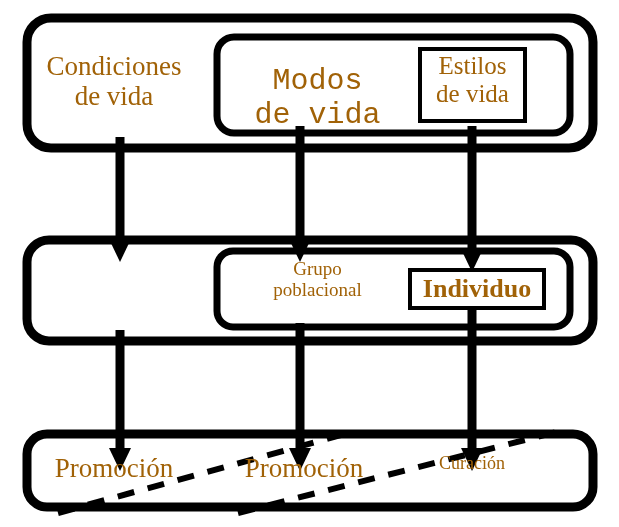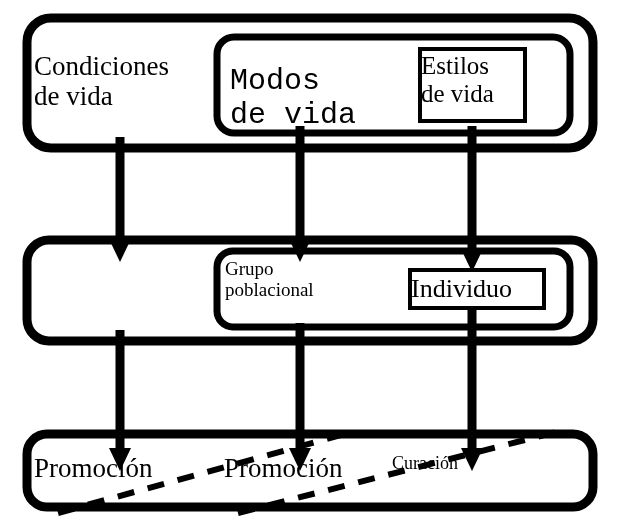--- a/index.html
+++ b/index.html
@@ -28,8 +28,8 @@
   }
   .lbl {
     position: absolute;
-    text-align: left;
-    color: #000000;
+    text-align: center;
+    color: #a16207;
     line-height: 1.12;
     white-space: pre-line;
     font-family: "Liberation Serif", "DejaVu Serif", serif;

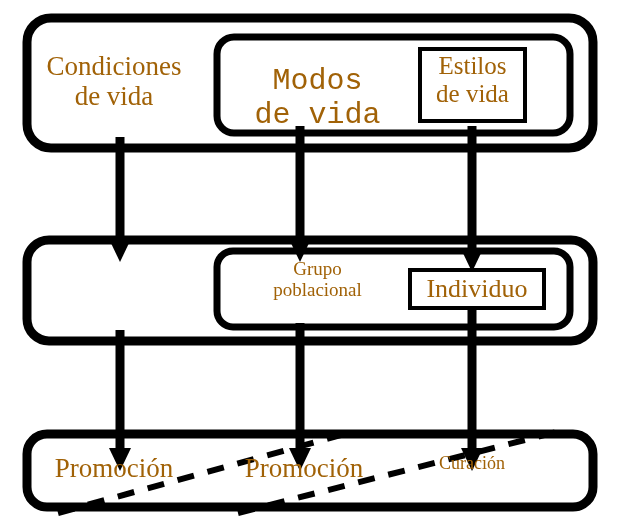--- a/index.html
+++ b/index.html
@@ -99,7 +99,7 @@
   <div class="lbl" style="left:225px; top:258px; width:185px; font-size:19px;">Grupo
 poblacional</div>
 
-  <div class="lbl" style="left:411px; top:274px; width:132px; font-size:26px;">Individuo</div>
+  <div class="lbl" style="left:411px; top:274px; width:132px; font-size:26px;font-weight:bold;">Individuo</div>
 
   <div class="lbl" style="left:34px; top:453px; width:160px; font-size:27px;">Promoción</div>
 

